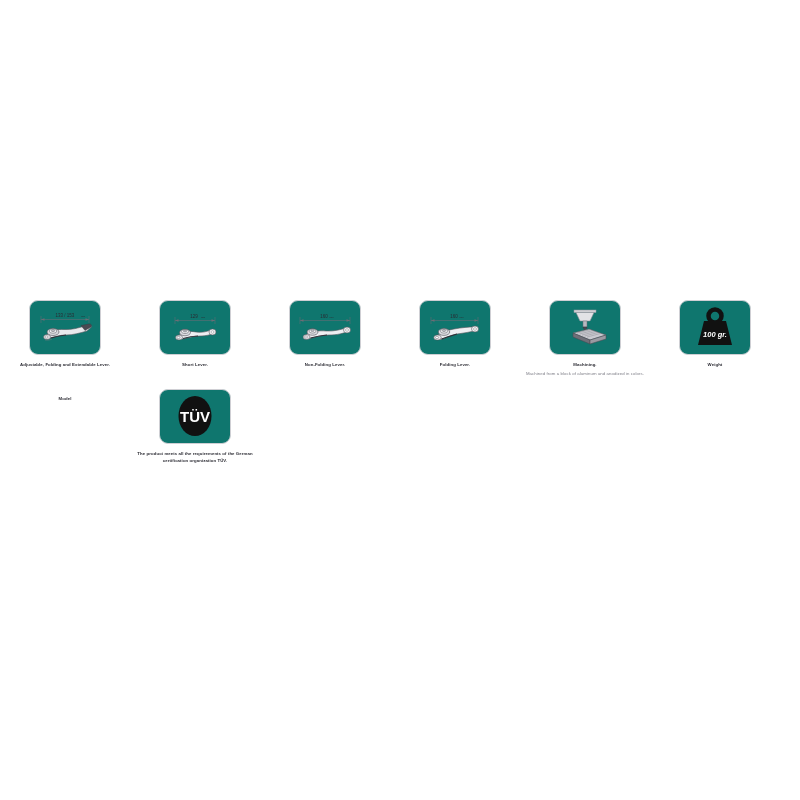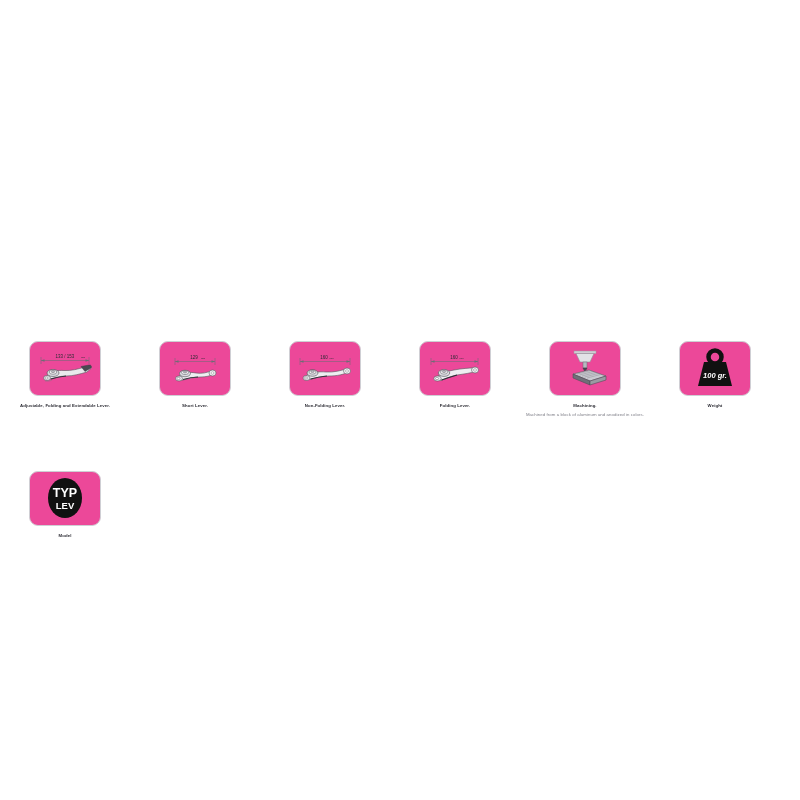--- a/index.html
+++ b/index.html
@@ -41,12 +41,11 @@
     height: 55px;
     border: 1px solid #cfcfd4;
     border-radius: 9px;
-    background: #ec4899;
+    background: #0f766e;
     display: flex;
     align-items: center;
     justify-content: center;
     box-sizing: border-box;
-    margin-top: 41px;
   }
   .caption {
     margin-top: 6px;

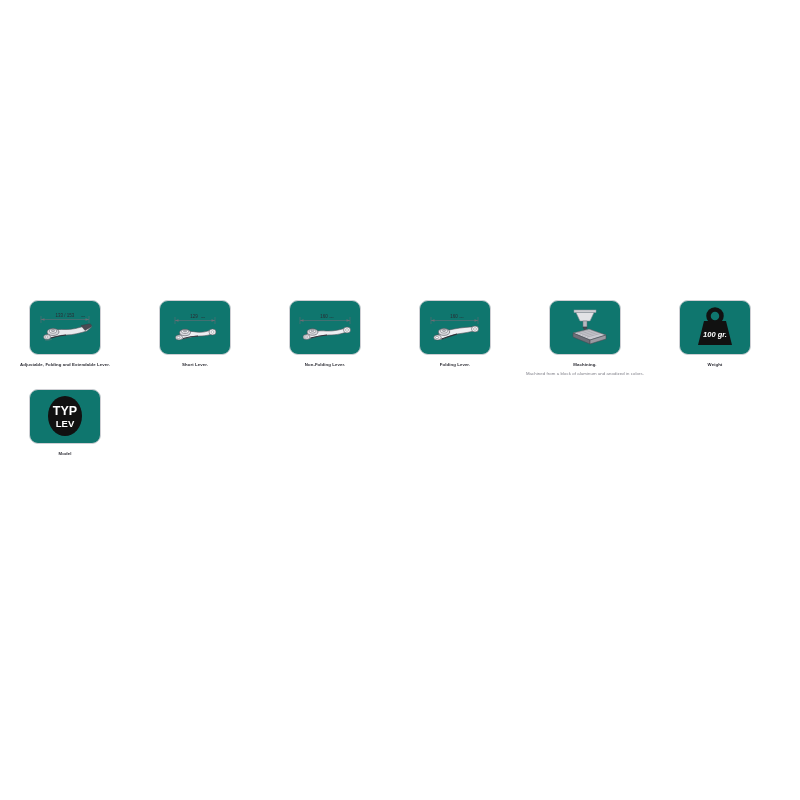--- a/index.html
+++ b/index.html
@@ -234,13 +234,6 @@
     <div class="row row2">
 
       <div class="cell">
-        <div class="iconbox">
-          <svg width="60" height="48" viewBox="0 0 120 96">
-            <ellipse cx="60" cy="48" rx="34" ry="40" fill="#111111"></ellipse>
-            <text x="60" y="45" text-anchor="middle" font-family="Liberation Sans, sans-serif" font-size="25" font-weight="bold" fill="#ffffff">TYP</text>
-            <text x="60" y="70" text-anchor="middle" font-family="Liberation Sans, sans-serif" font-size="19" font-weight="bold" fill="#ffffff">LEV</text>
-          </svg>
-        </div>
         <div class="caption">
           <span>Model</span>
         </div>

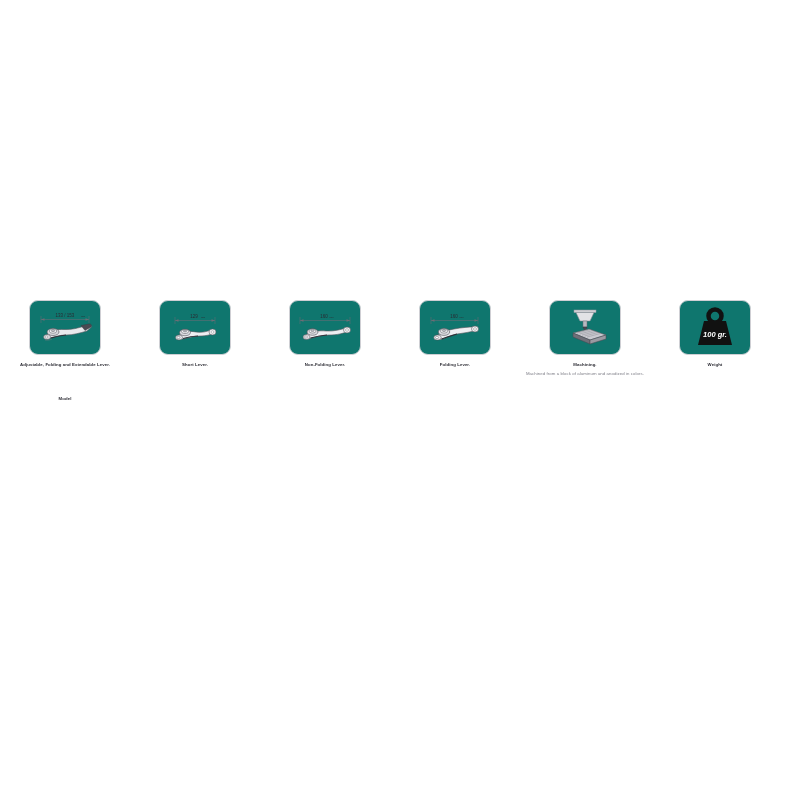--- a/index.html
+++ b/index.html
@@ -240,6 +240,17 @@
       </div>
 
 
+      <div class="cell">
+        <div class="iconbox">
+          <svg width="60" height="48" viewBox="0 0 120 96">
+            <ellipse cx="60" cy="48" rx="33" ry="40" fill="#111111"></ellipse>
+            <text x="60" y="60" text-anchor="middle" font-family="Liberation Sans, sans-serif" font-size="30" font-weight="bold" fill="#ffffff">TÜV</text>
+          </svg>
+        </div>
+        <div class="caption">
+          <span>The product meets all the requirements of the German certification organization TÜV.</span>
+        </div>
+      </div>
 
     </div>
 

